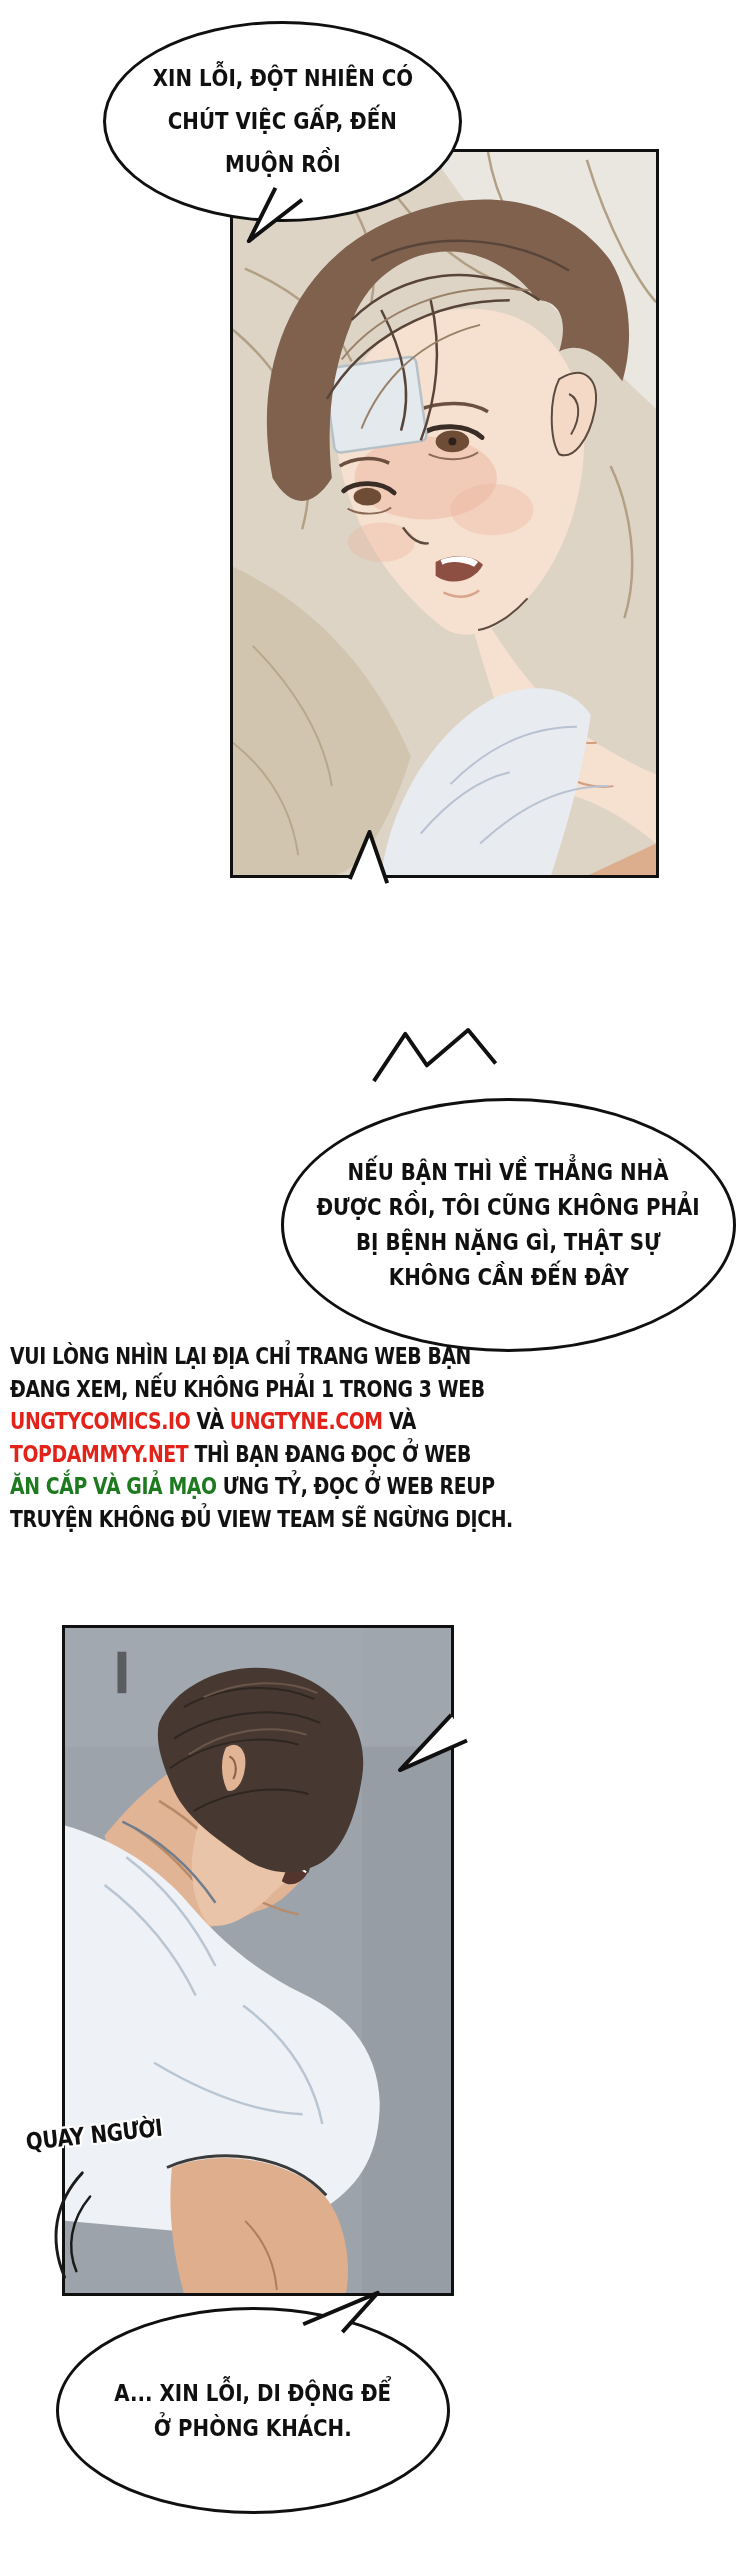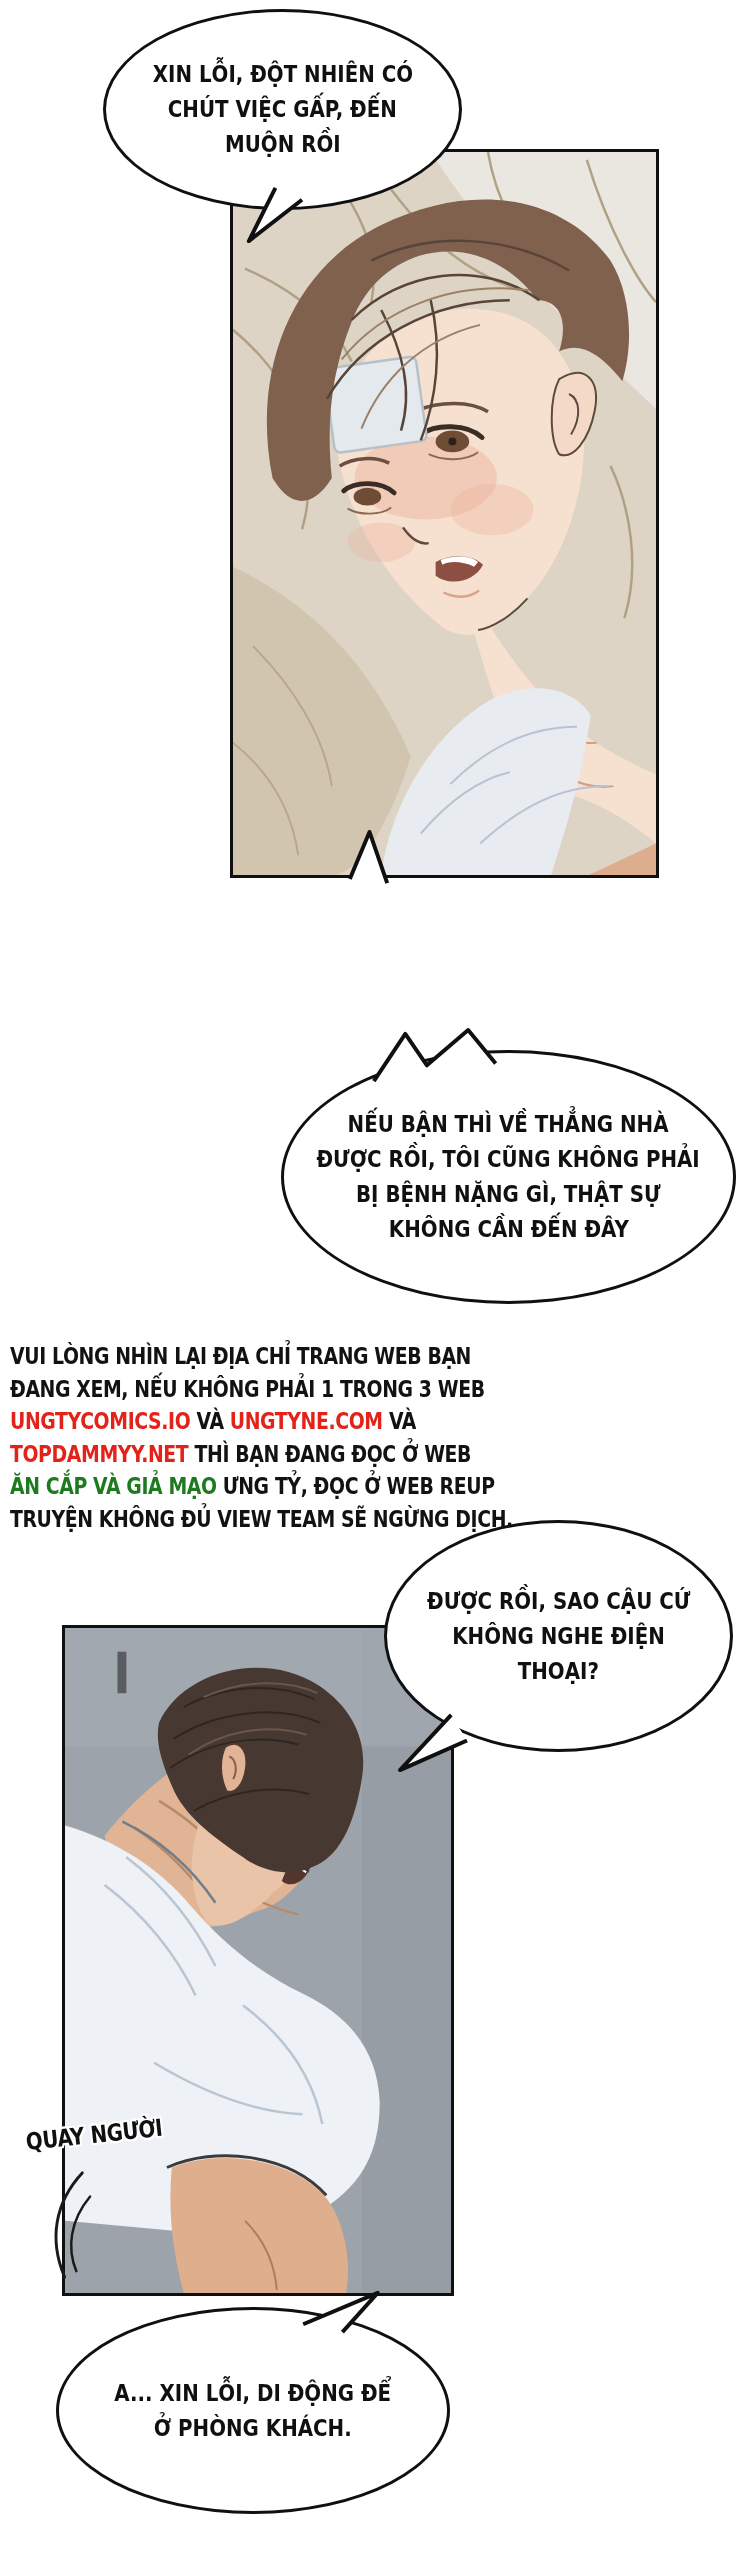--- a/index.html
+++ b/index.html
@@ -169,7 +169,7 @@
     </svg>
   </div>
 
-  <div class="bubble" style="left:103px;top:9px;width:359px;height:201px;">
+  <div class="bubble" style="left:103px;top:21px;width:359px;height:201px;gap:8px;">
     <div class="ln">XIN LỖI, ĐỘT NHIÊN CÓ</div>
     <div class="ln">CHÚT VIỆC GẤP, ĐẾN</div>
     <div class="ln">MUỘN RỒI</div>

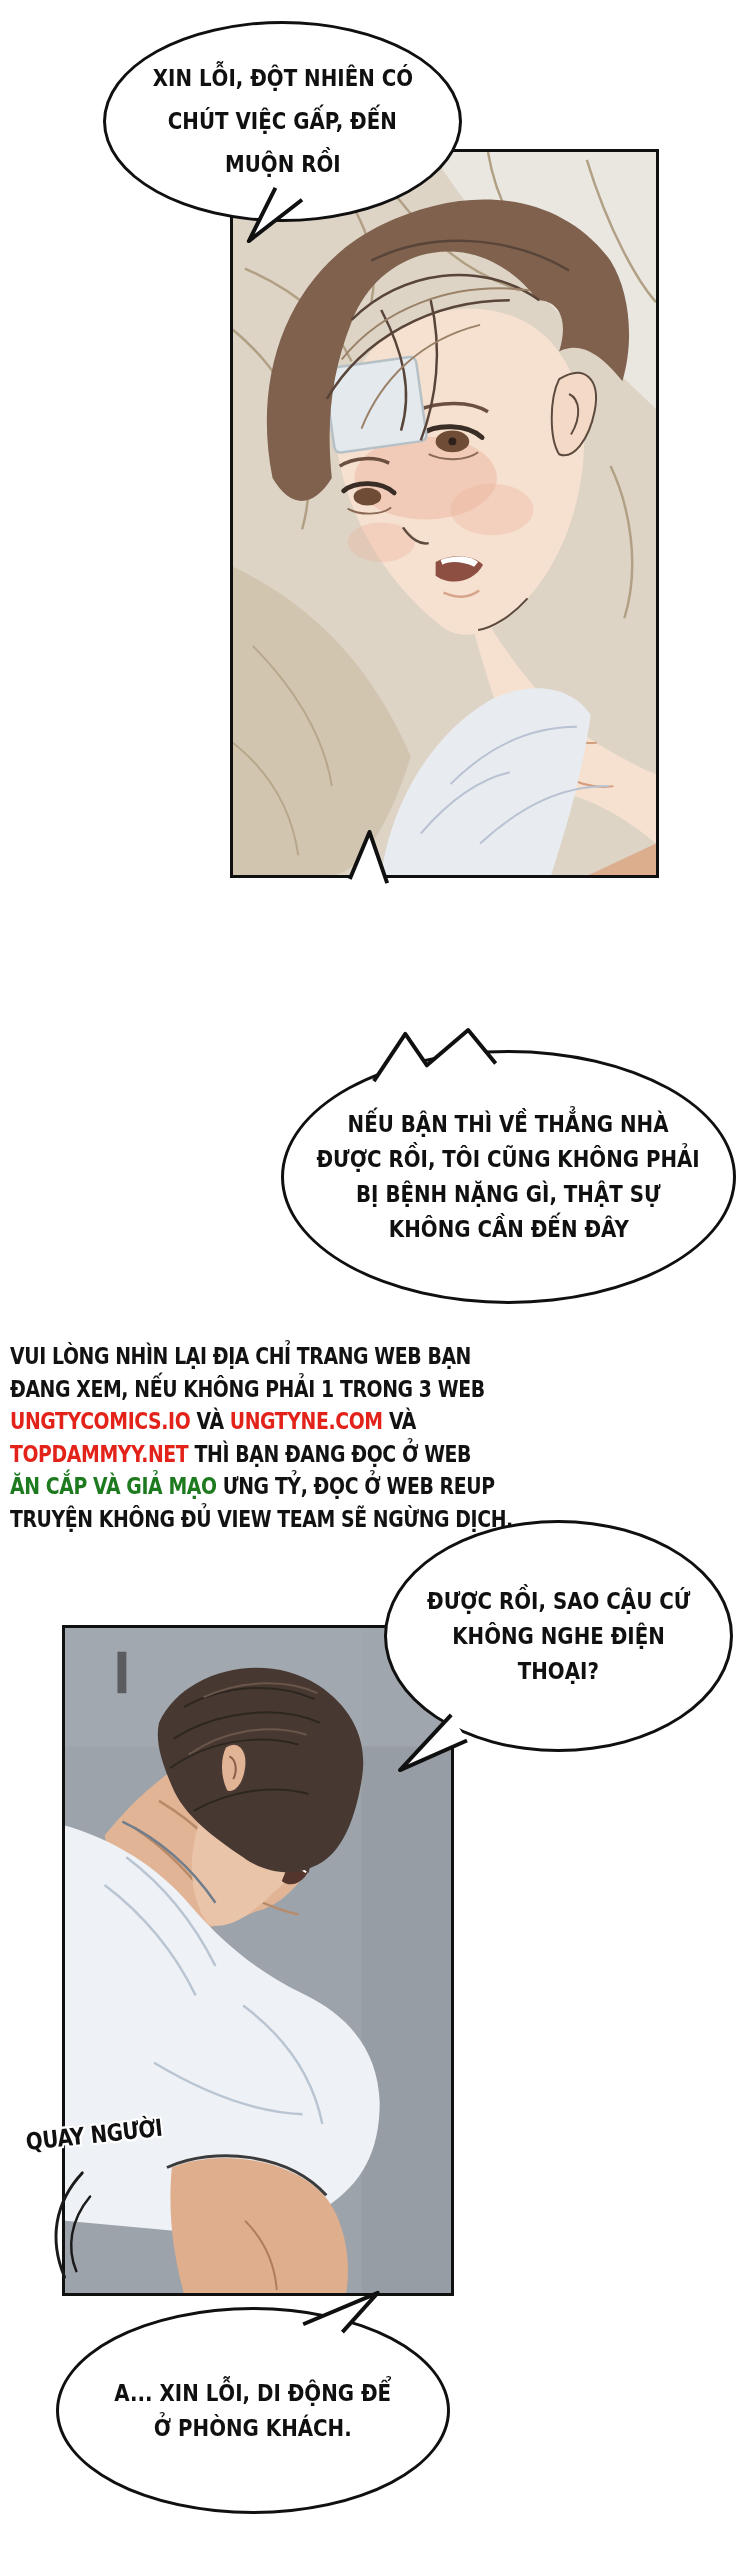--- a/index.html
+++ b/index.html
@@ -184,7 +184,7 @@
     <path d="M10,54 L30,6 L48,58" fill="none" stroke="#101010" stroke-width="4" stroke-linejoin="round"></path>
   </svg>
 
-  <div class="bubble" style="left:281px;top:1050px;width:455px;height:254px;">
+  <div class="bubble" style="left:281px;top:1098px;width:455px;height:254px;">
     <div class="ln">NẾU BẬN THÌ VỀ THẲNG NHÀ</div>
     <div class="ln">ĐƯỢC RỒI, TÔI CŨNG KHÔNG PHẢI</div>
     <div class="ln">BỊ BỆNH NẶNG GÌ, THẬT SỰ</div>

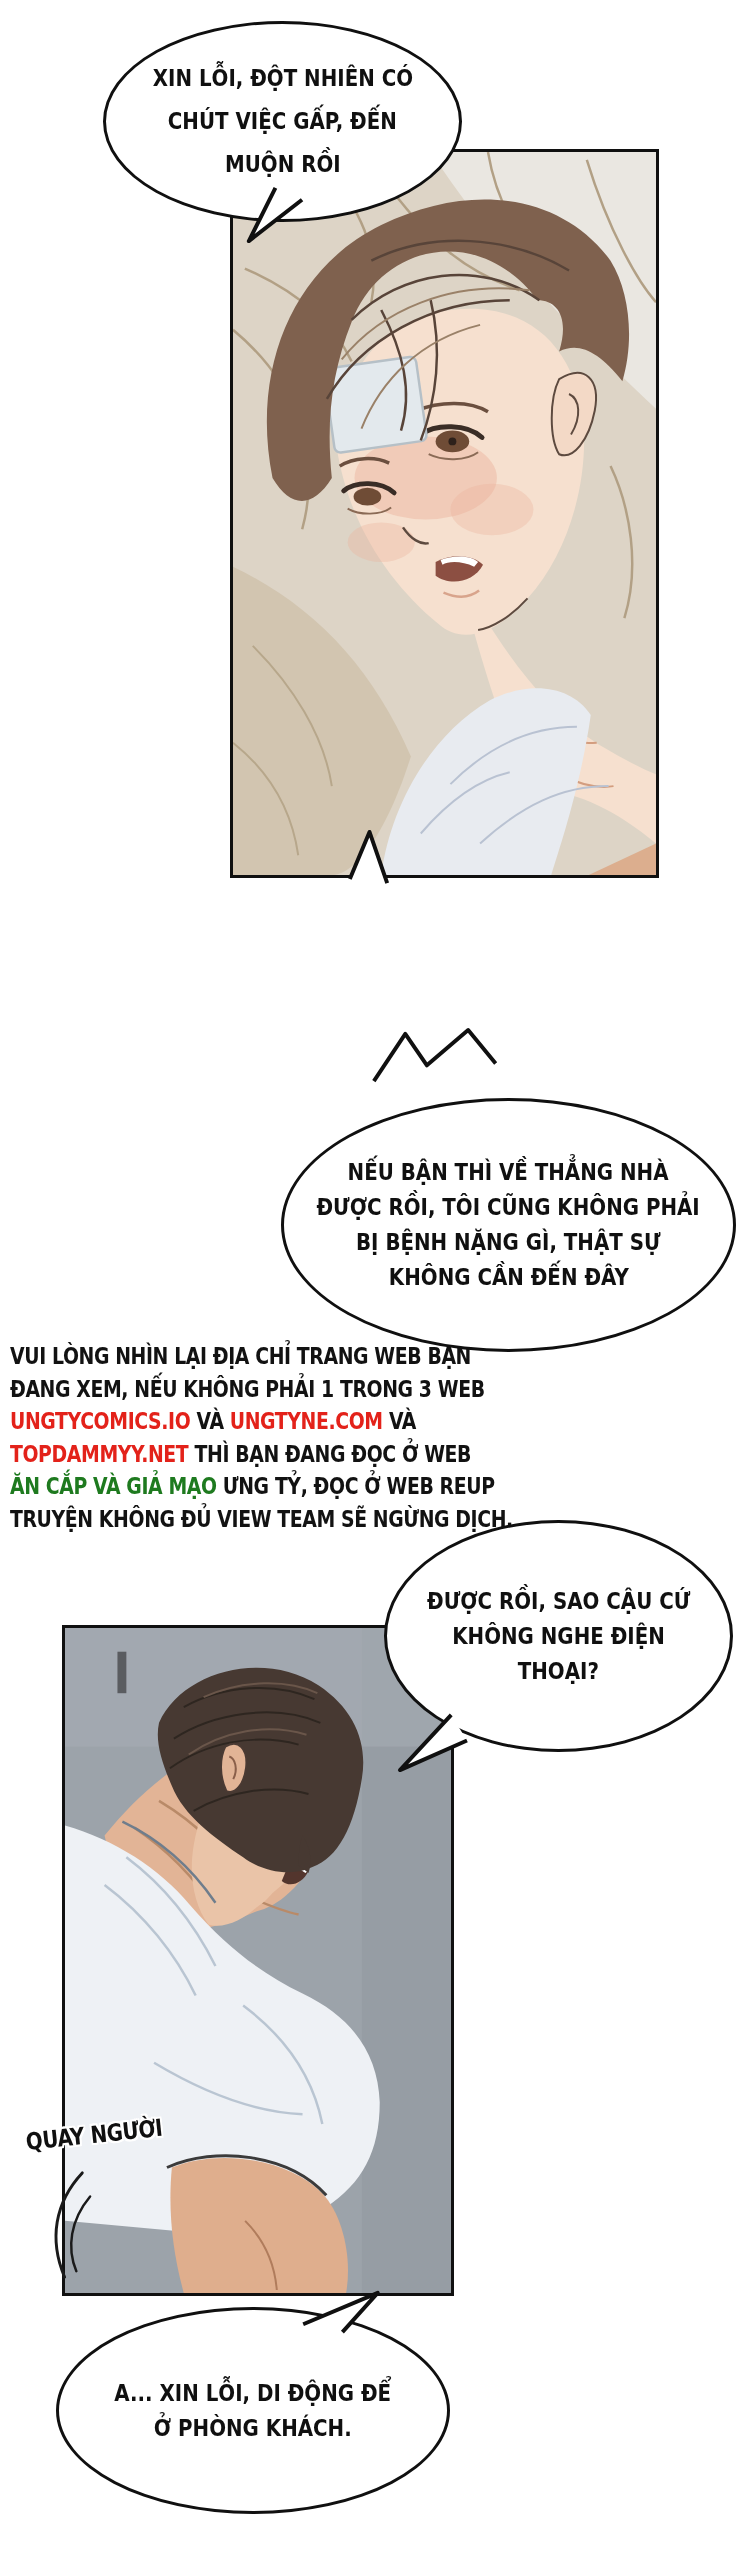--- a/index.html
+++ b/index.html
@@ -195,11 +195,6 @@
     <path d="M8,56 L40,8 L62,40 L104,4 L132,38" fill="none" stroke="#101010" stroke-width="4" stroke-linejoin="round"></path>
   </svg>
 
-  <div class="bubble" style="left:384px;top:1520px;width:349px;height:232px;">
-    <div class="ln">ĐƯỢC RỒI, SAO CẬU CỨ</div>
-    <div class="ln">KHÔNG NGHE ĐIỆN</div>
-    <div class="ln">THOẠI?</div>
-  </div>
   <svg class="tail" style="left:392px;top:1709px;width:79px;height:69px;" viewBox="0 0 80 70">
     <path d="M60,6 L76,32 L8,62 Z" fill="#ffffff" stroke="none"></path>
     <path d="M60,6 L8,62 L76,32" fill="none" stroke="#101010" stroke-width="4" stroke-linejoin="round"></path>

